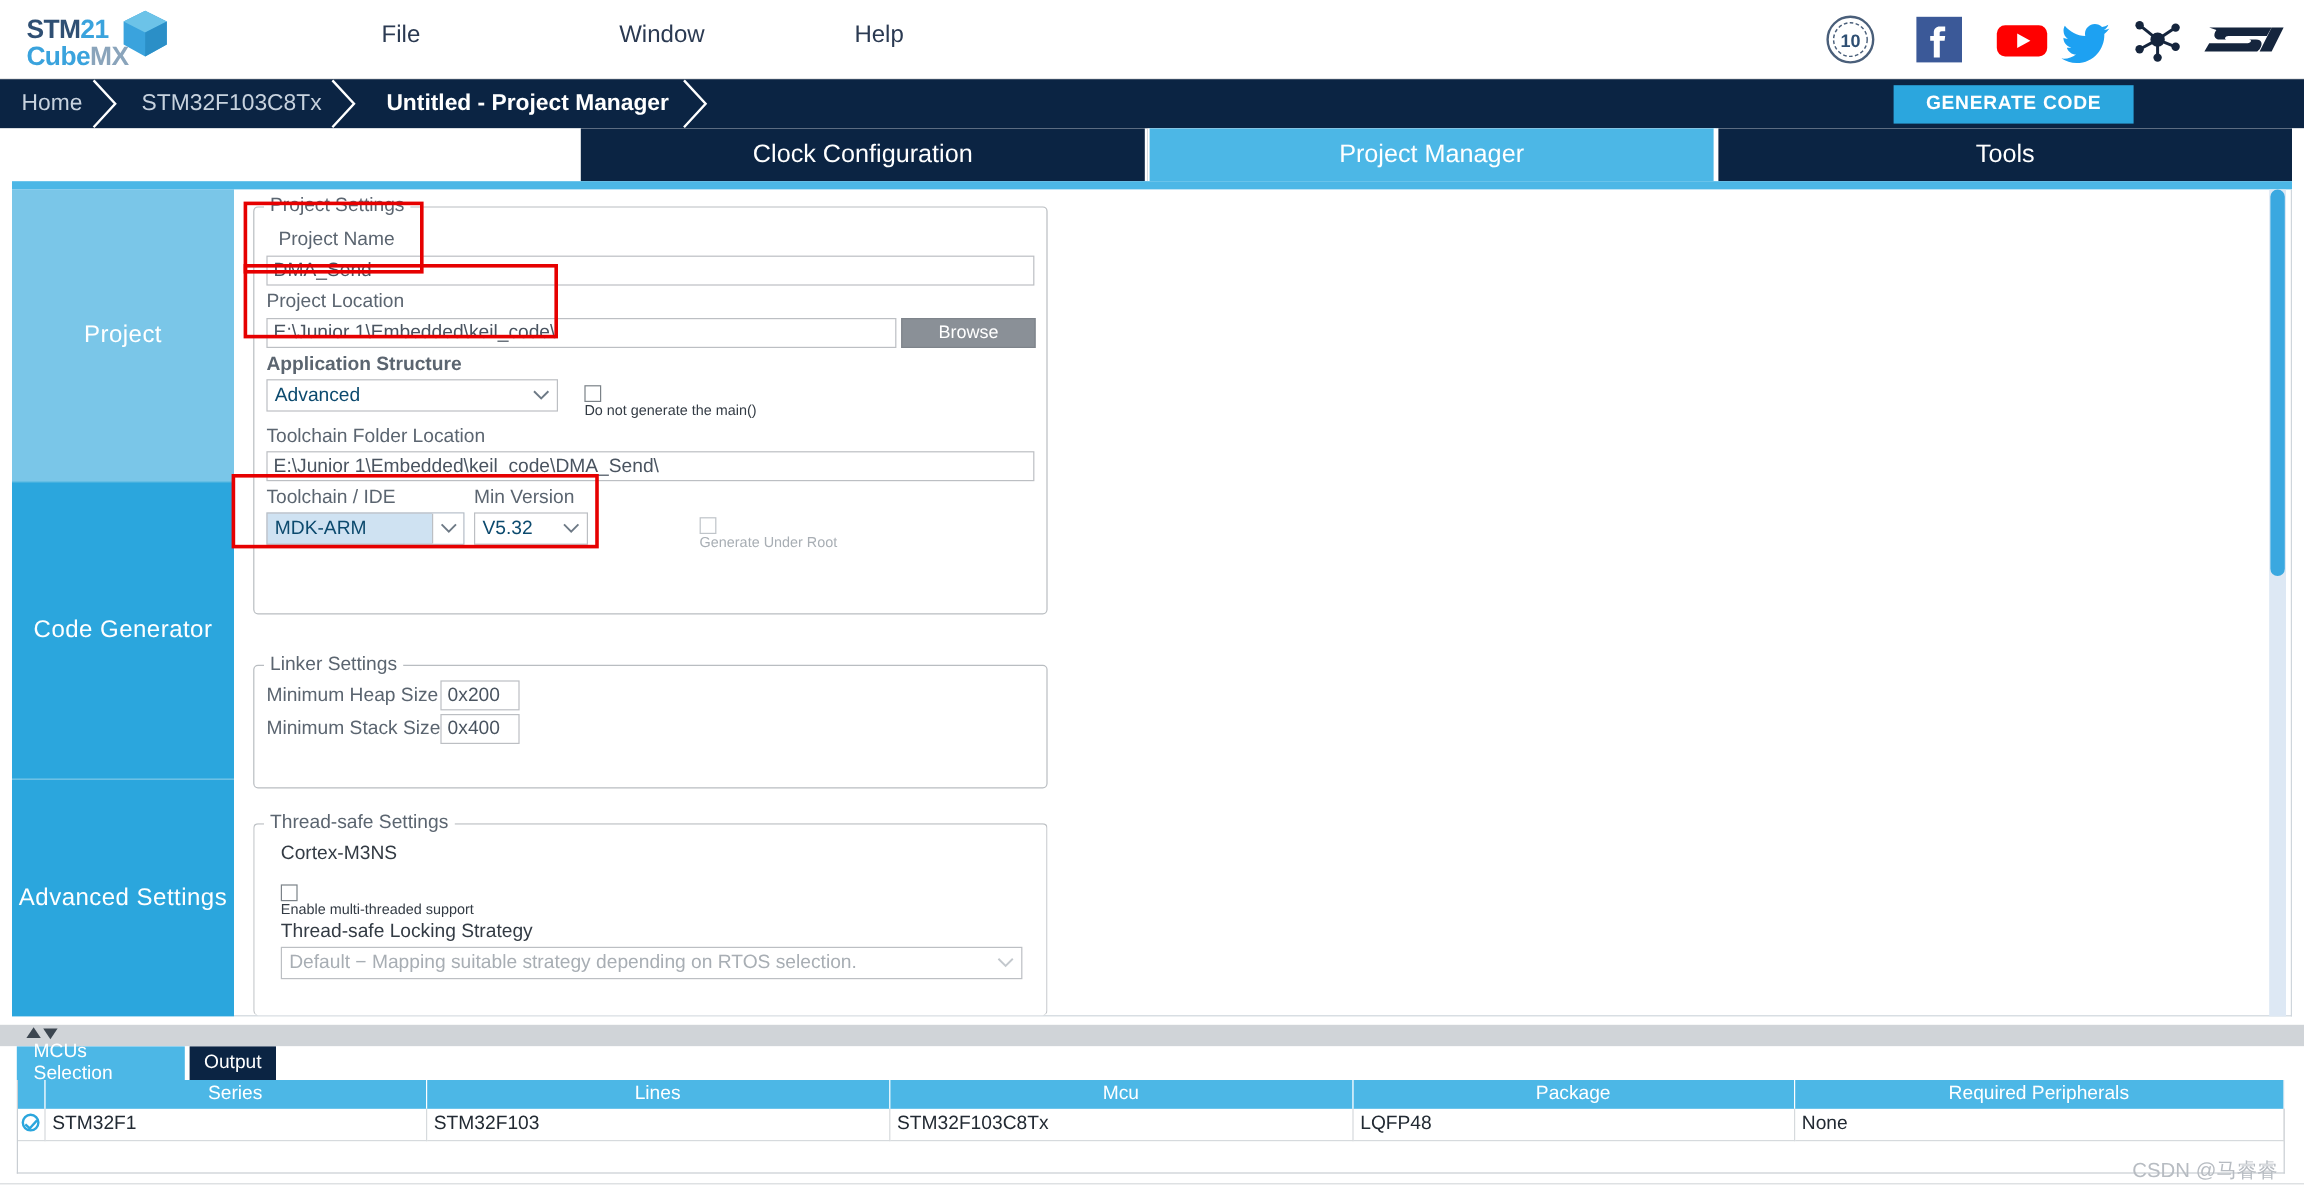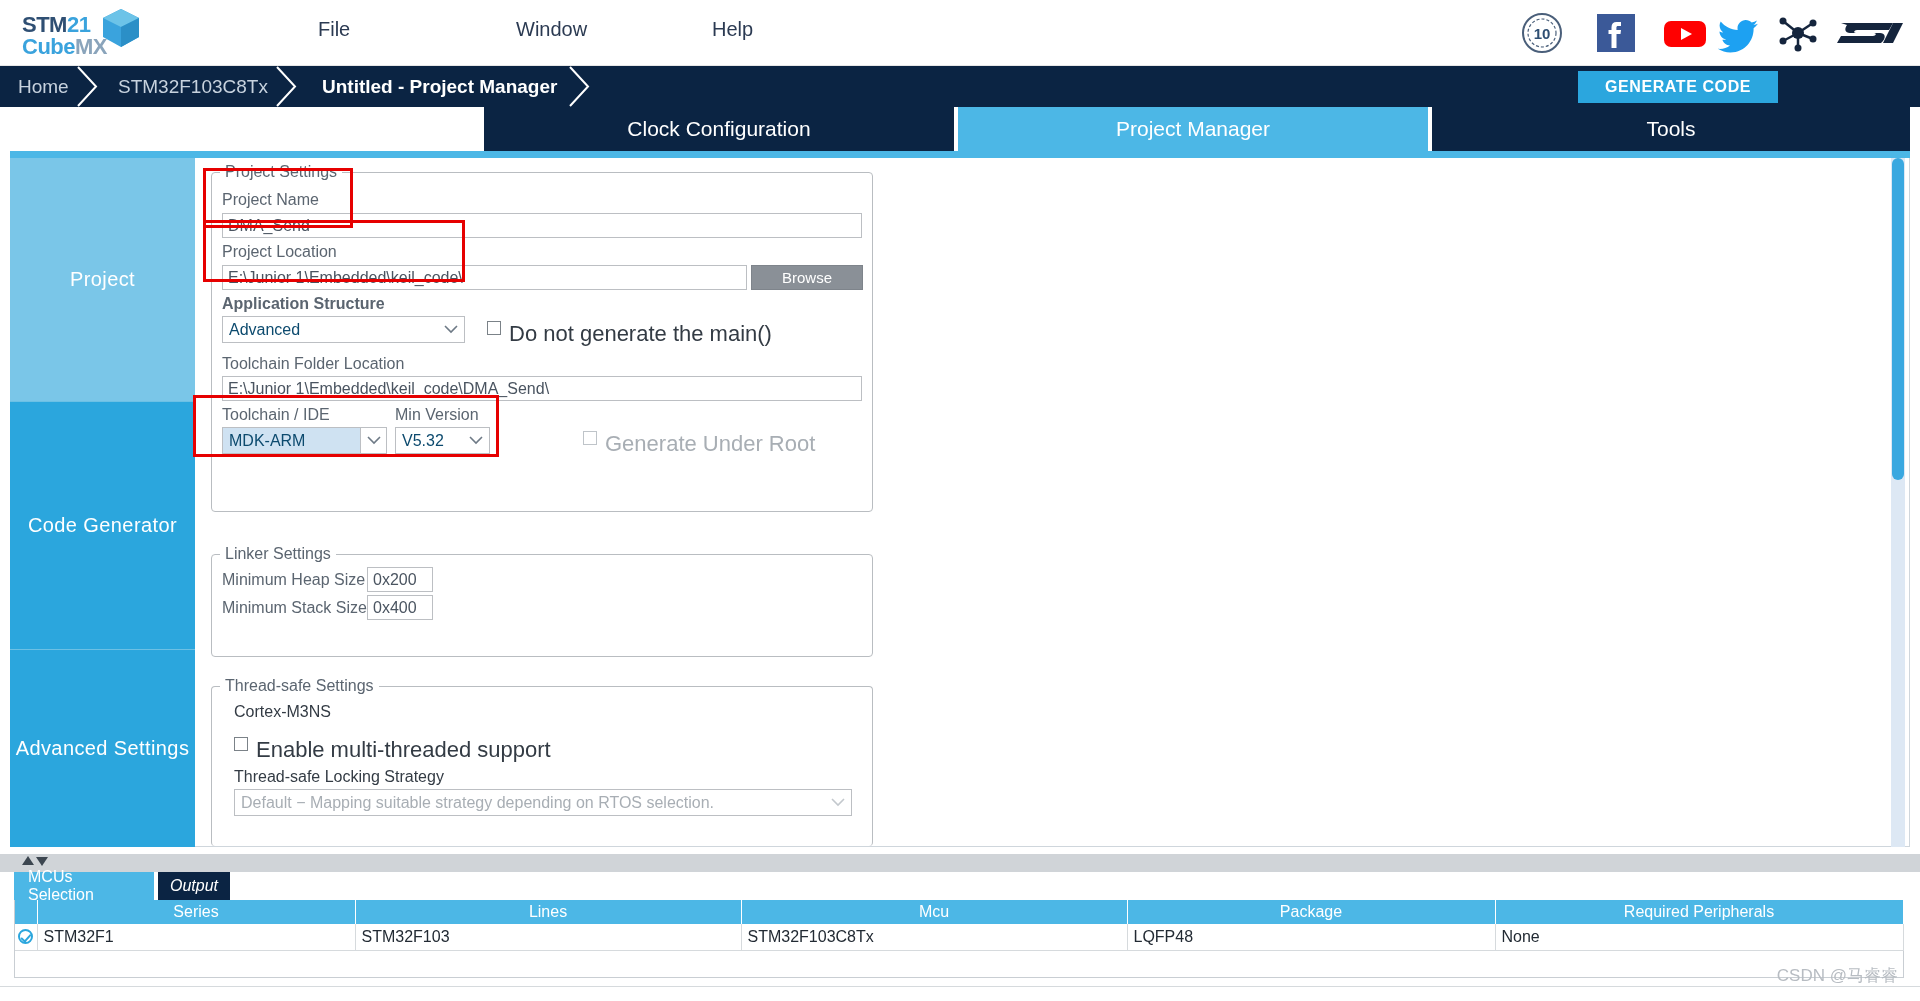--- a/index.html
+++ b/index.html
@@ -376,7 +376,7 @@
   <div class="fs" style="left:16px; top:14px; width:662px; height:340px;">
     <div class="fs-legend">Project Settings</div>
 
-    <div class="fld-label" style="left:10px; top:18px;">Project Name</div>
+    <div class="fld-label" style="left:20px; top:18px;">Project Name</div>
     <input class="txt-input" style="left: 10px; top: 40px; width: 640px;" value="DMA_Send">
 
     <div class="fld-label" style="left:10px; top:70px;">Project Location</div>

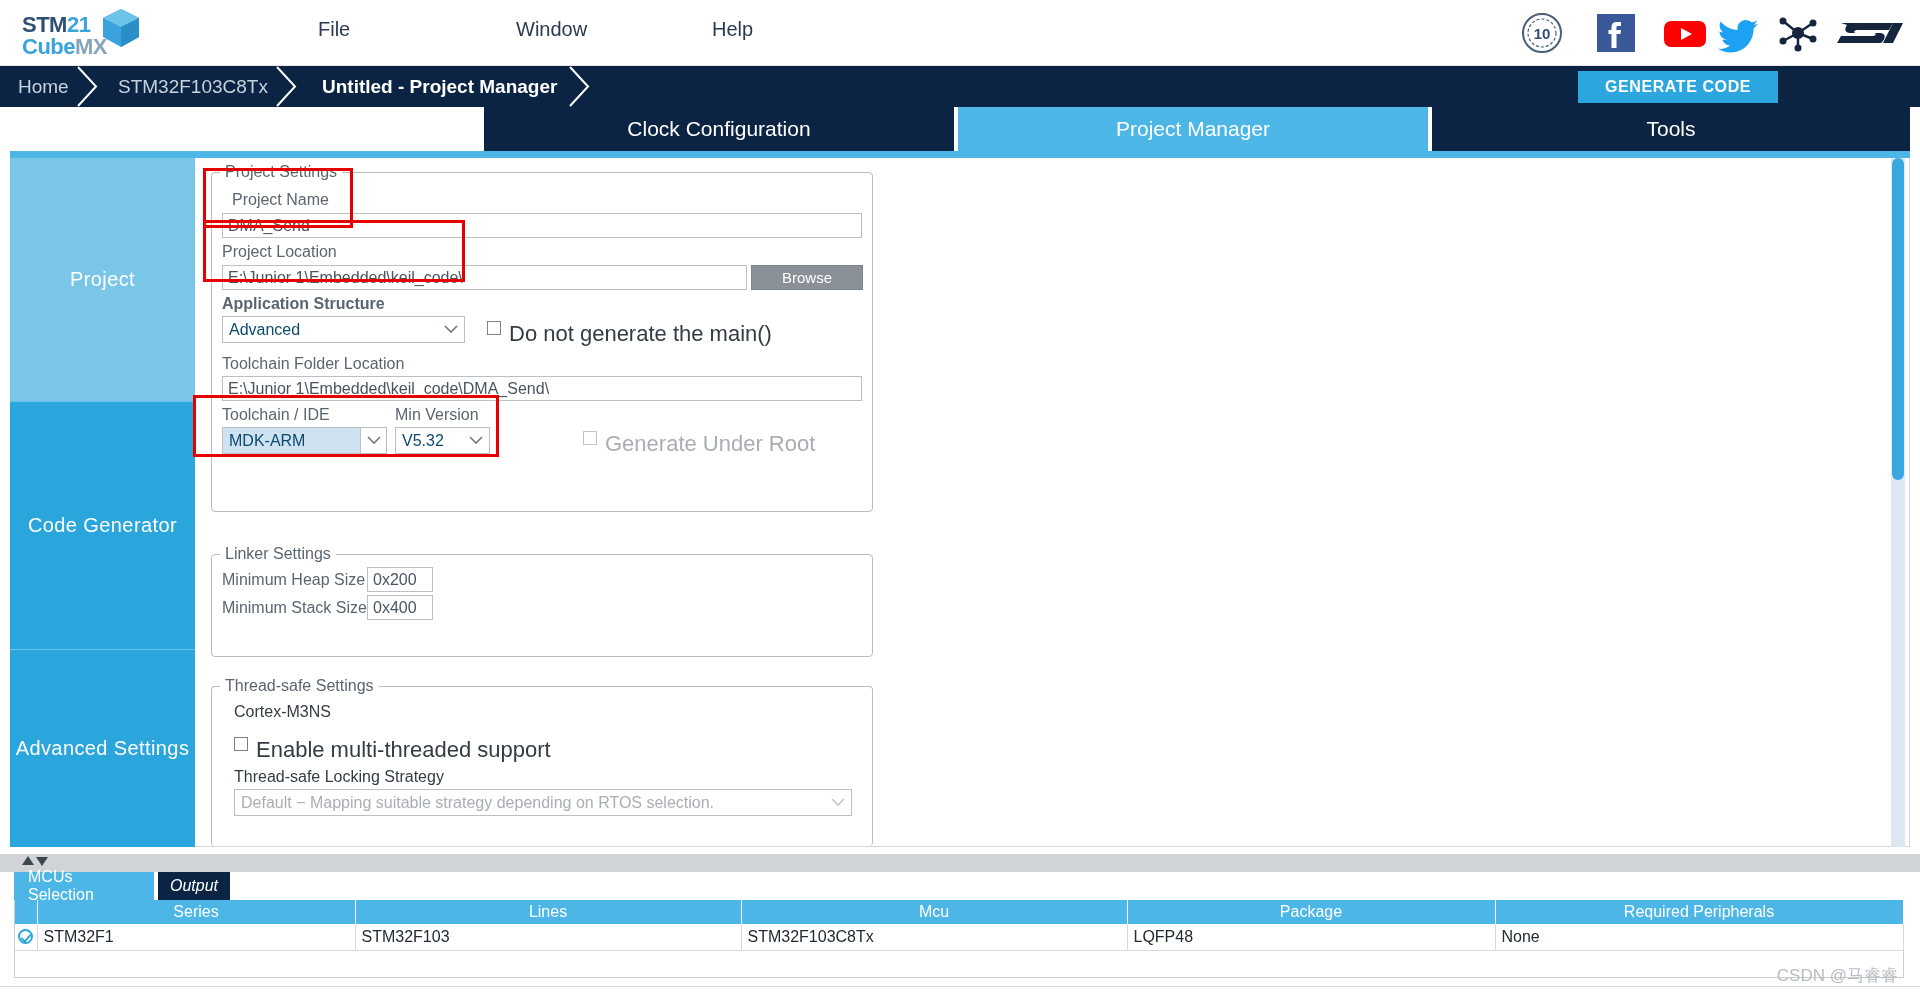--- a/index.html
+++ b/index.html
@@ -183,7 +183,7 @@
 
   .cb-row {
     position: absolute; display: flex; align-items: flex-start;
-    font-size: 22px; color: #333b44; white-space: nowrap;
+    font-size: 12px; color: #333b44; white-space: nowrap; flex-direction: column;
   }
   .cb-row.dim { color: #a8aeb4; }
   .cbox {

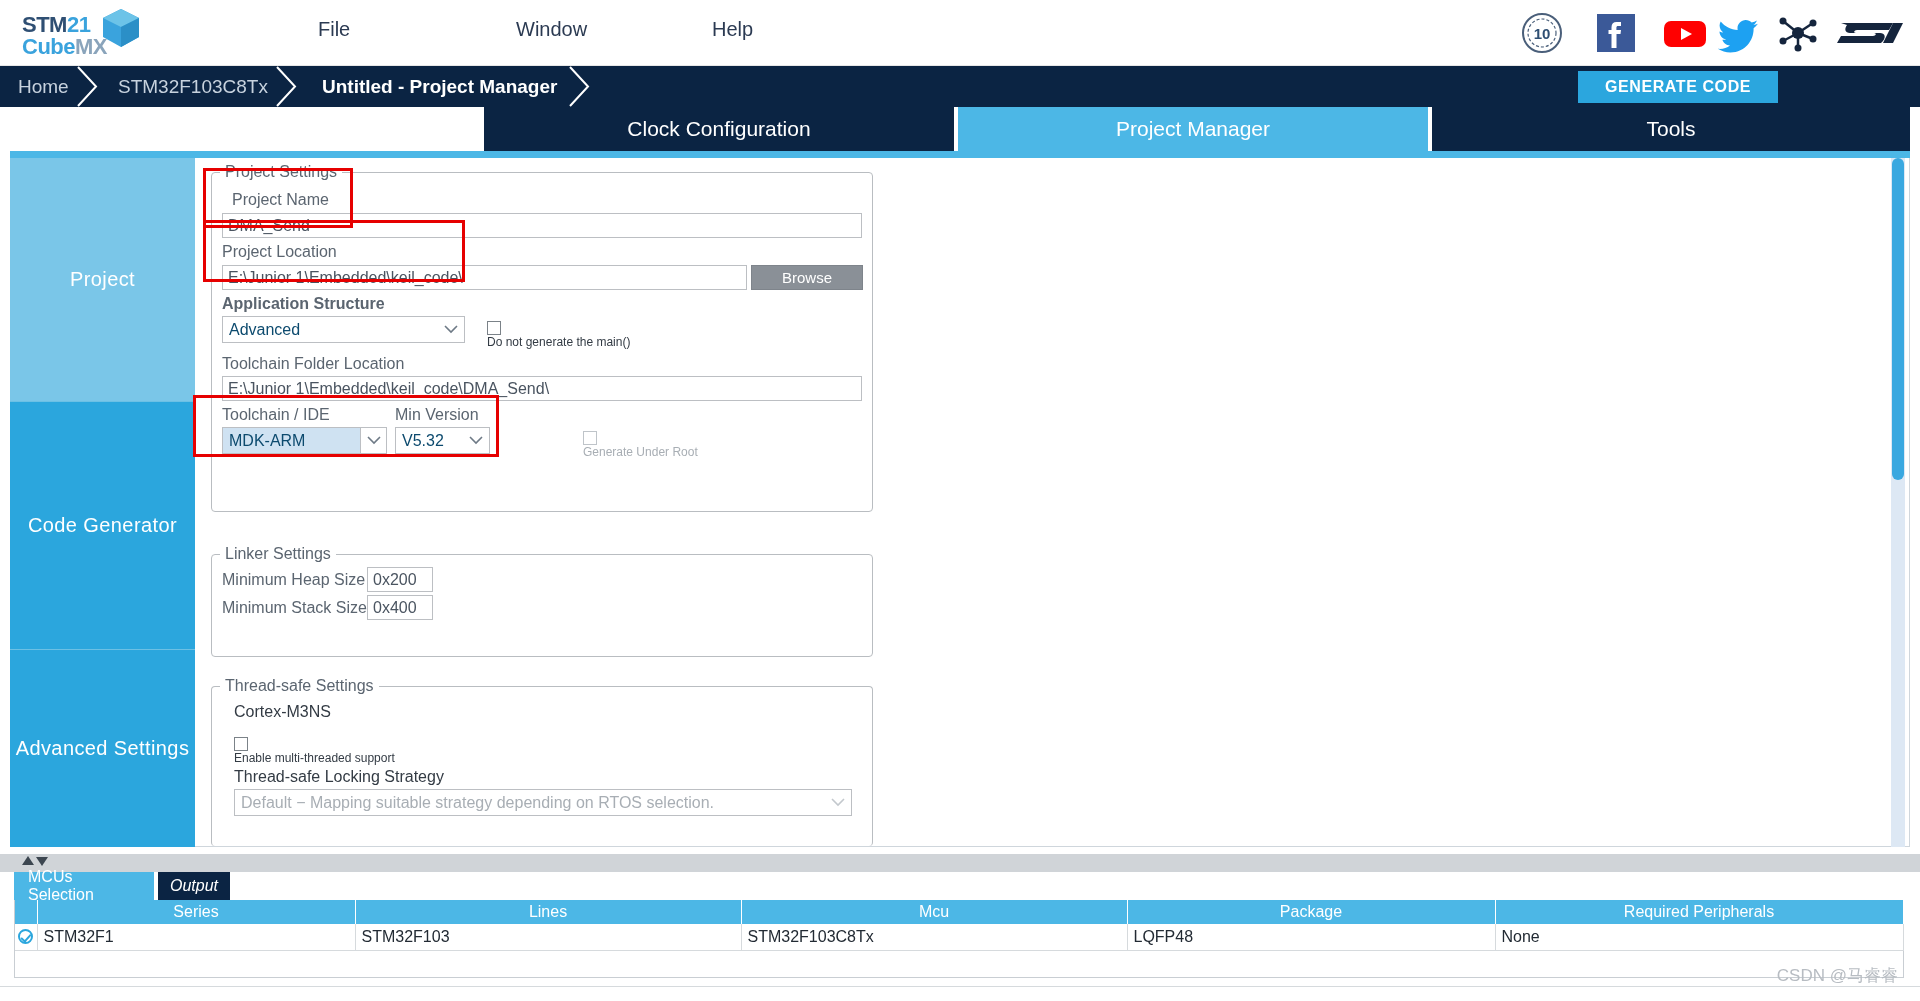--- a/index.html
+++ b/index.html
@@ -224,7 +224,7 @@
     padding: 0 14px;
   }
   .btab-0 { left: 14px; background: #4cb7e6; width: 140px; }
-  .btab-1 { left: 158px; background: #0b2443; width: 72px; font-style: italic; }
+  .btab-1 { left: 158px; background: #0b2443; width: 72px; }
 
   .tablewrap {
     position: absolute; left: 14px; top: 900px;

